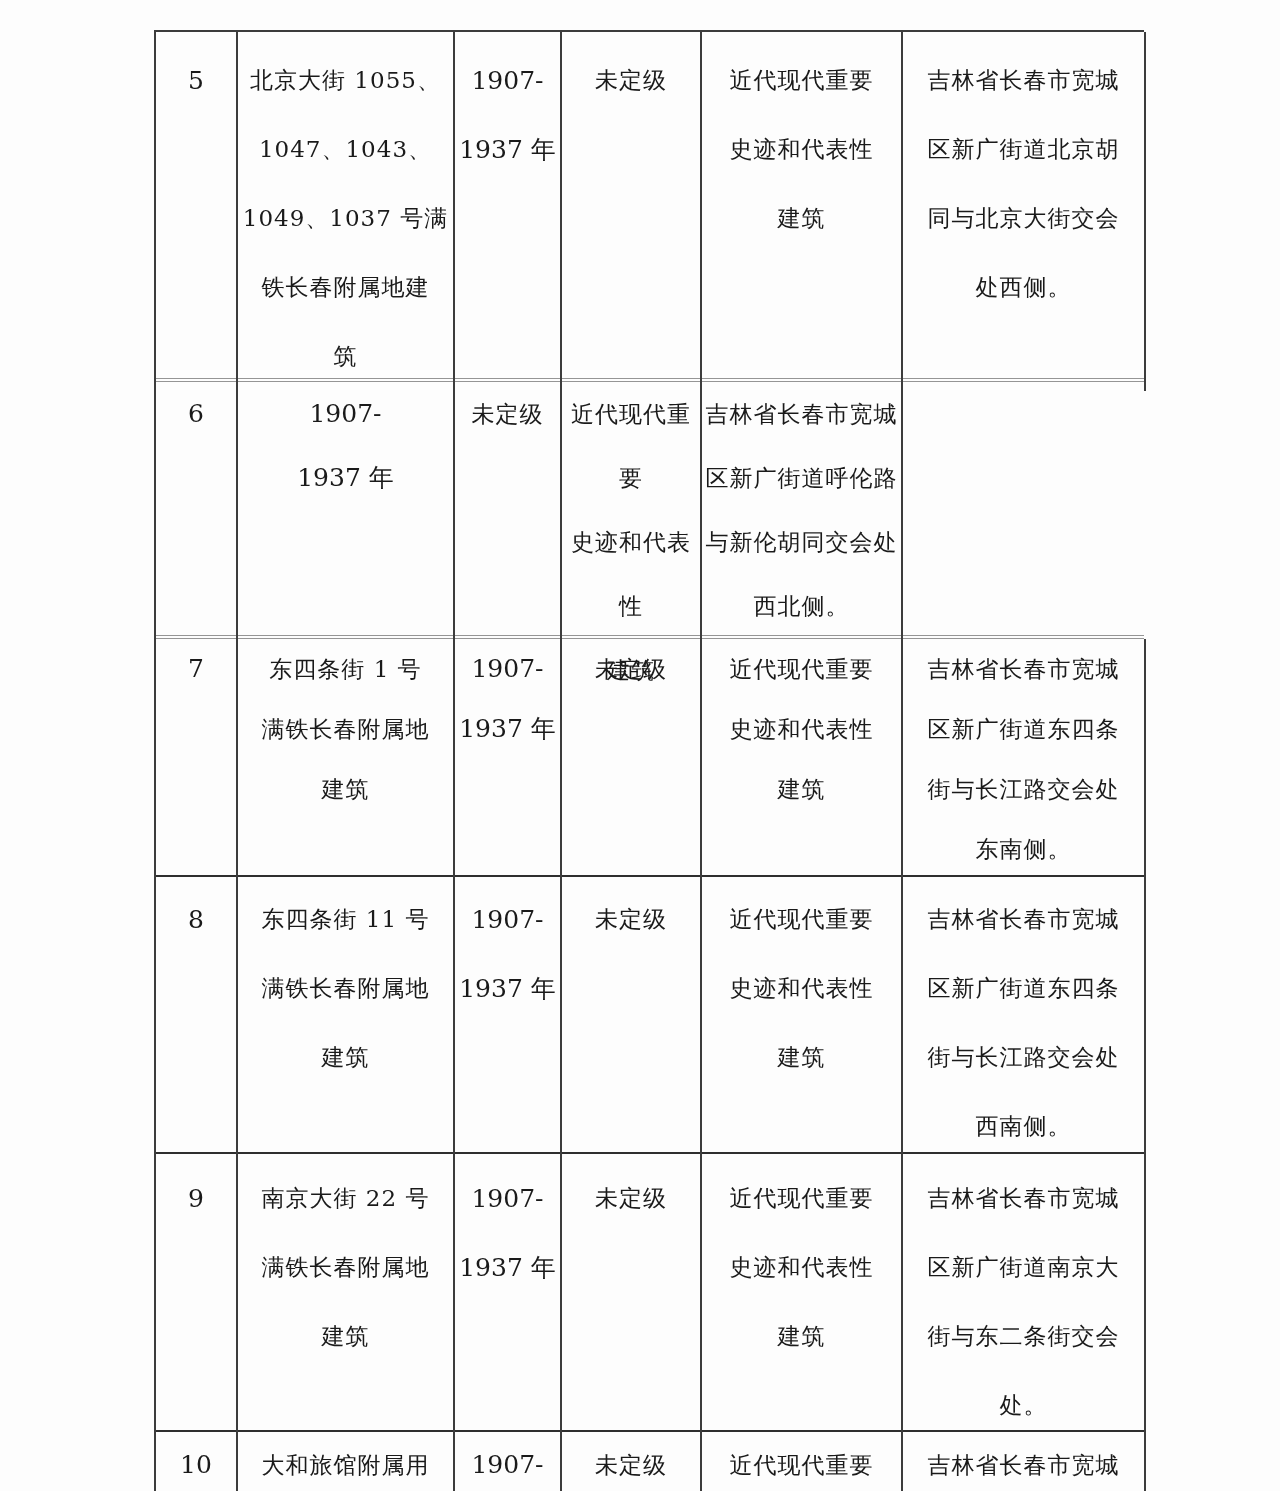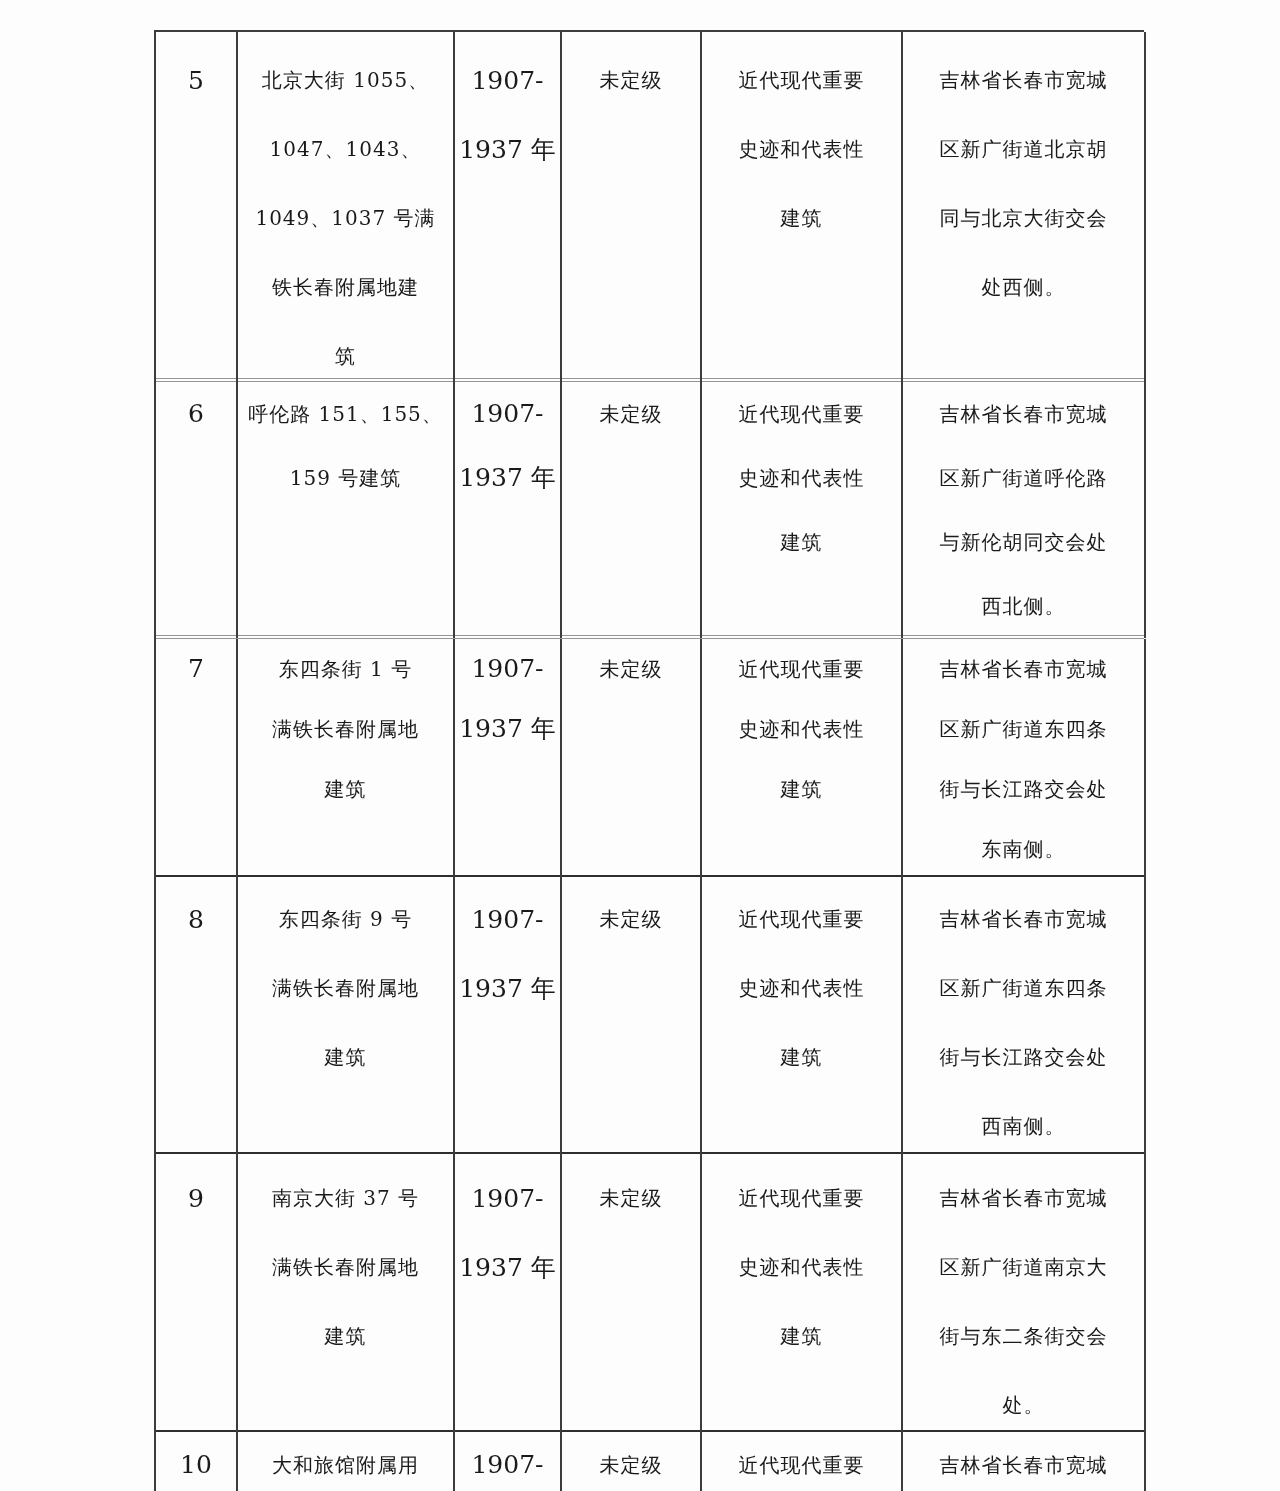--- a/index.html
+++ b/index.html
@@ -46,7 +46,7 @@
     width: 100%;
     text-align: center;
     white-space: pre-line;
-    font-size: 20px;
+    font-size: 23px;
     letter-spacing: 1px;
   }
   .c-num .txt, .c-period .txt { font-size: 25px; letter-spacing: 0; }

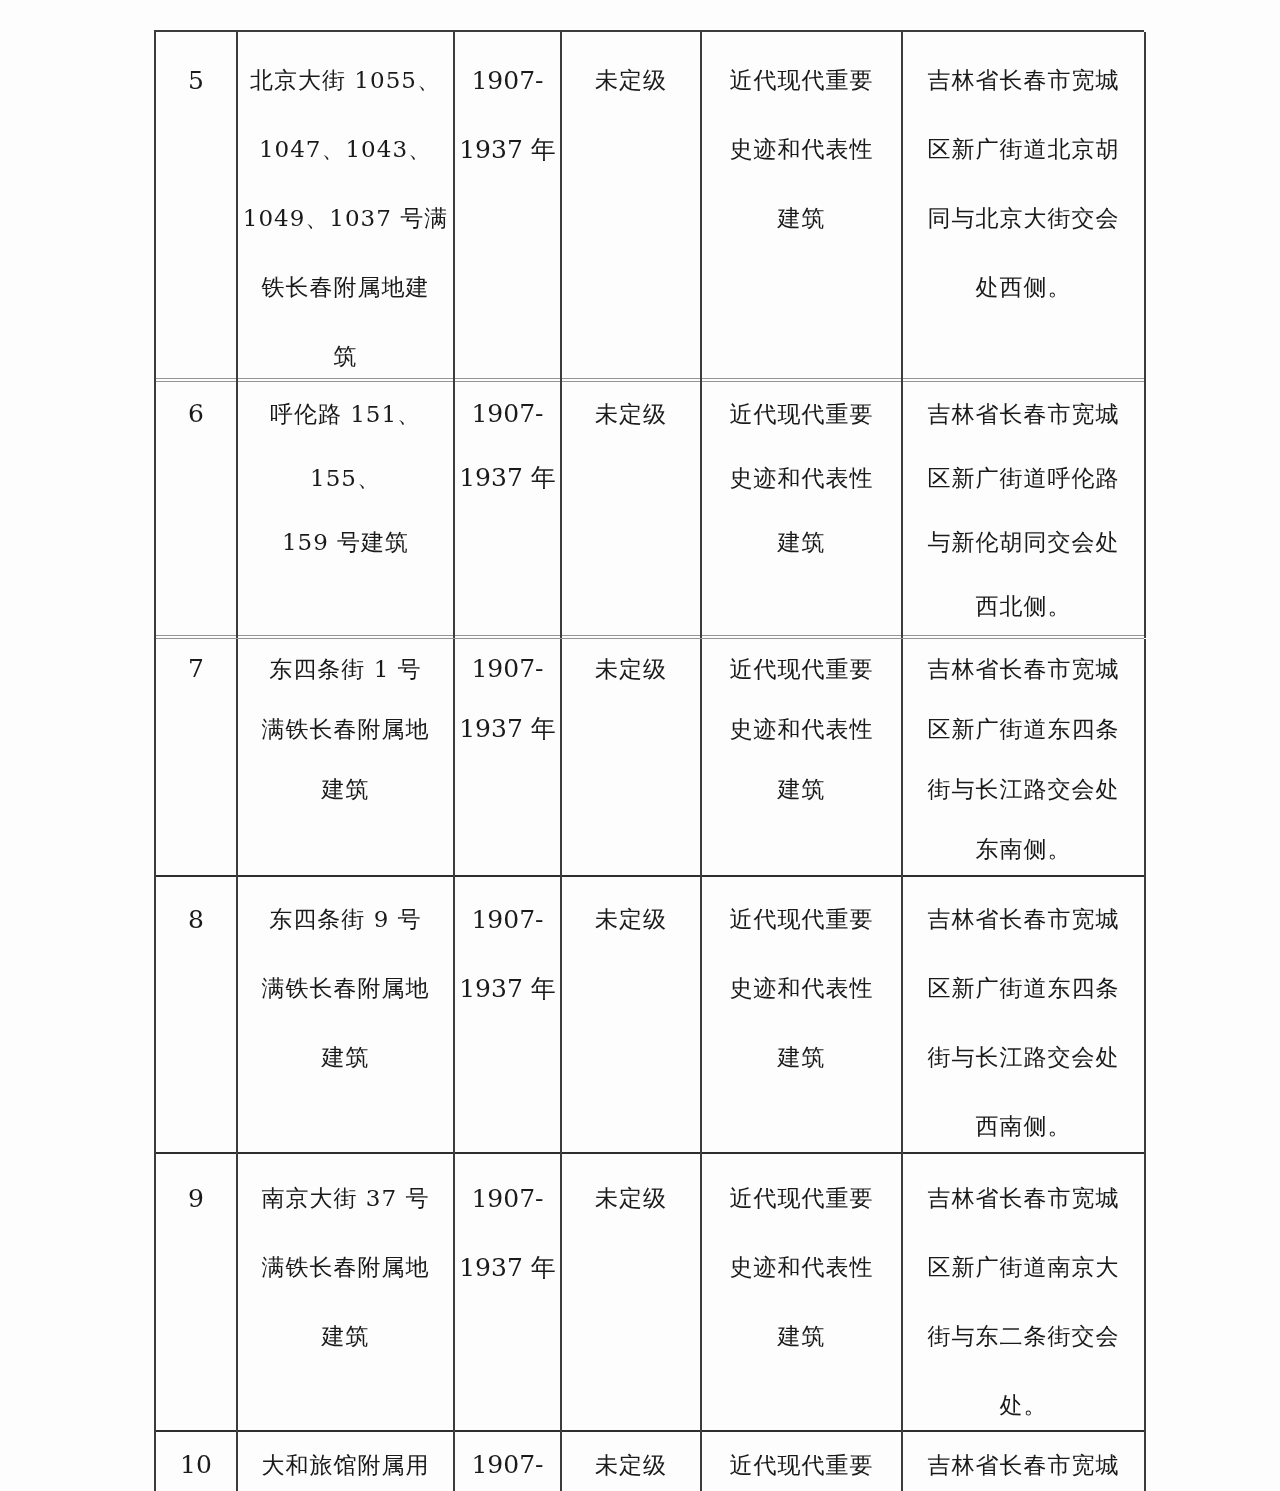--- a/index.html
+++ b/index.html
@@ -110,10 +110,6 @@
     <div class="cell c-num">
         <span class="txt">6</span>
       </div>
-    <div class="cell c-name">
-        <span class="txt">呼伦路 151、155、
-159 号建筑</span>
-      </div>
     <div class="cell c-period">
         <span class="txt">1907-
 1937 年</span>

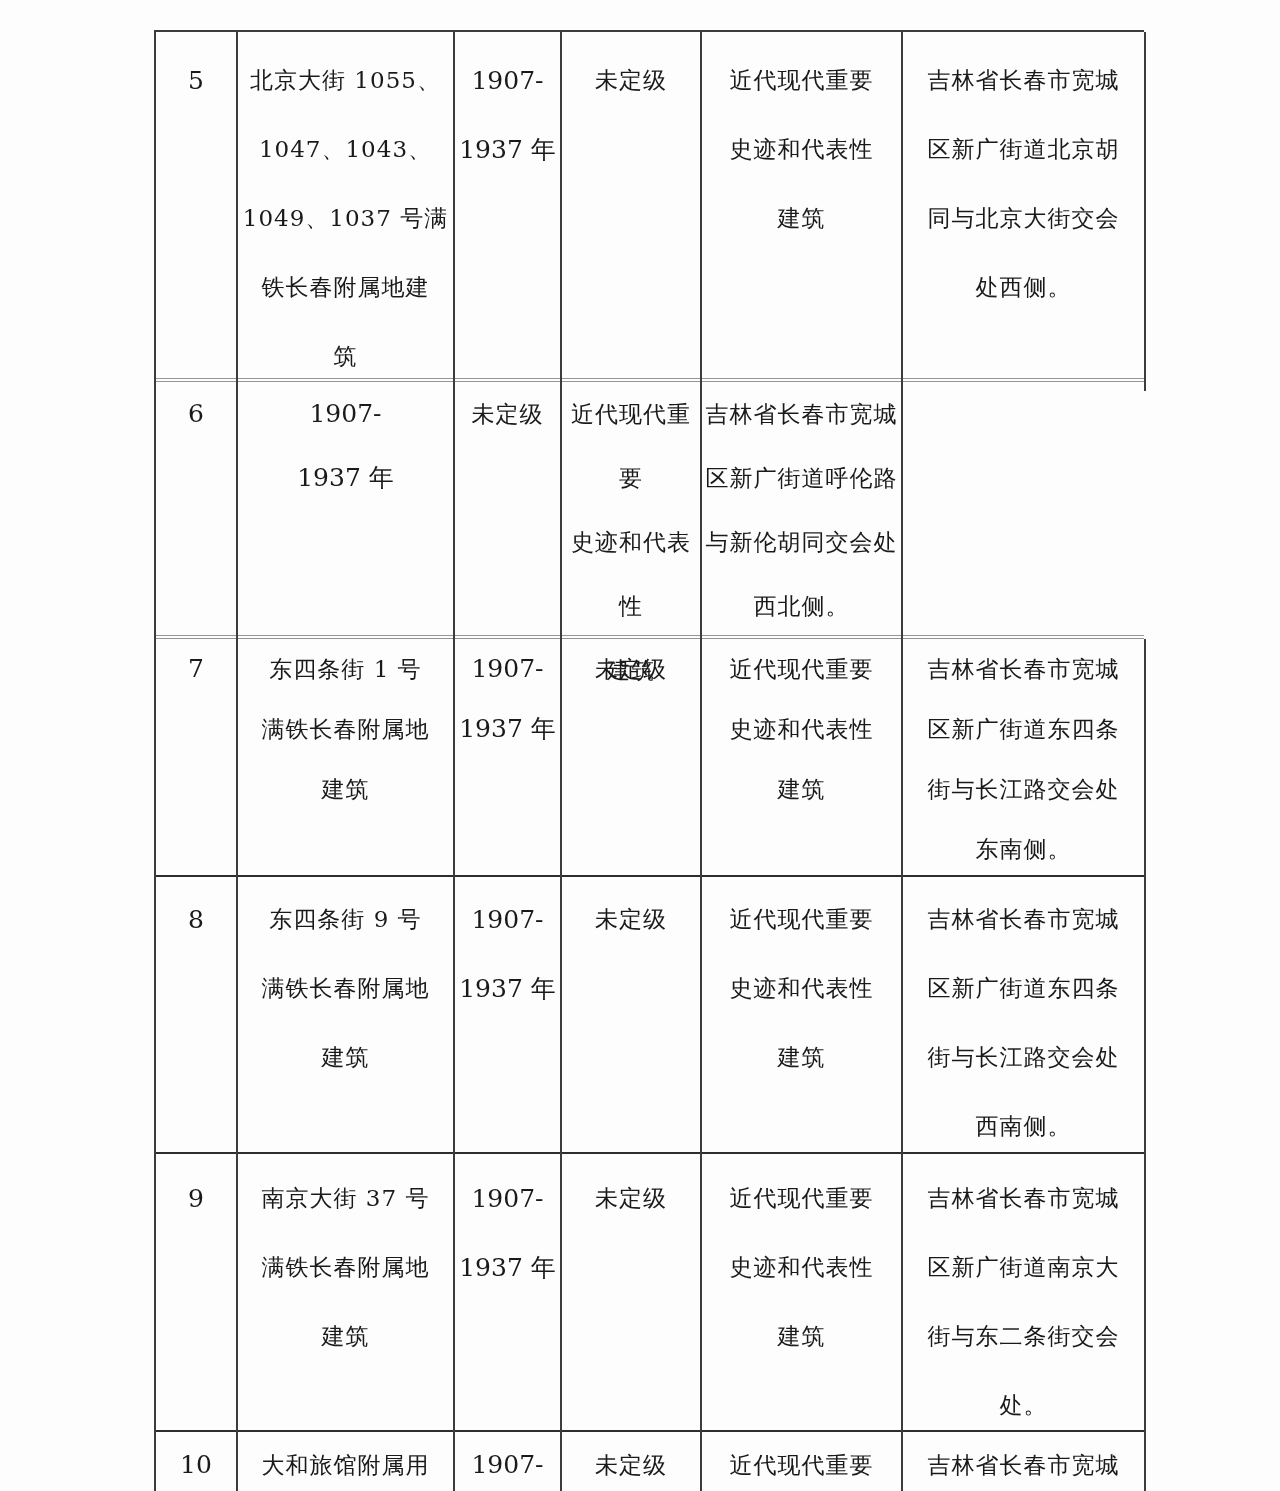--- a/index.html
+++ b/index.html
@@ -164,7 +164,7 @@
         <span class="txt">8</span>
       </div>
     <div class="cell c-name">
-        <span class="txt">东四条街 9 号
+        <span class="txt">东四条街 11 号
 满铁长春附属地
 建筑</span>
       </div>

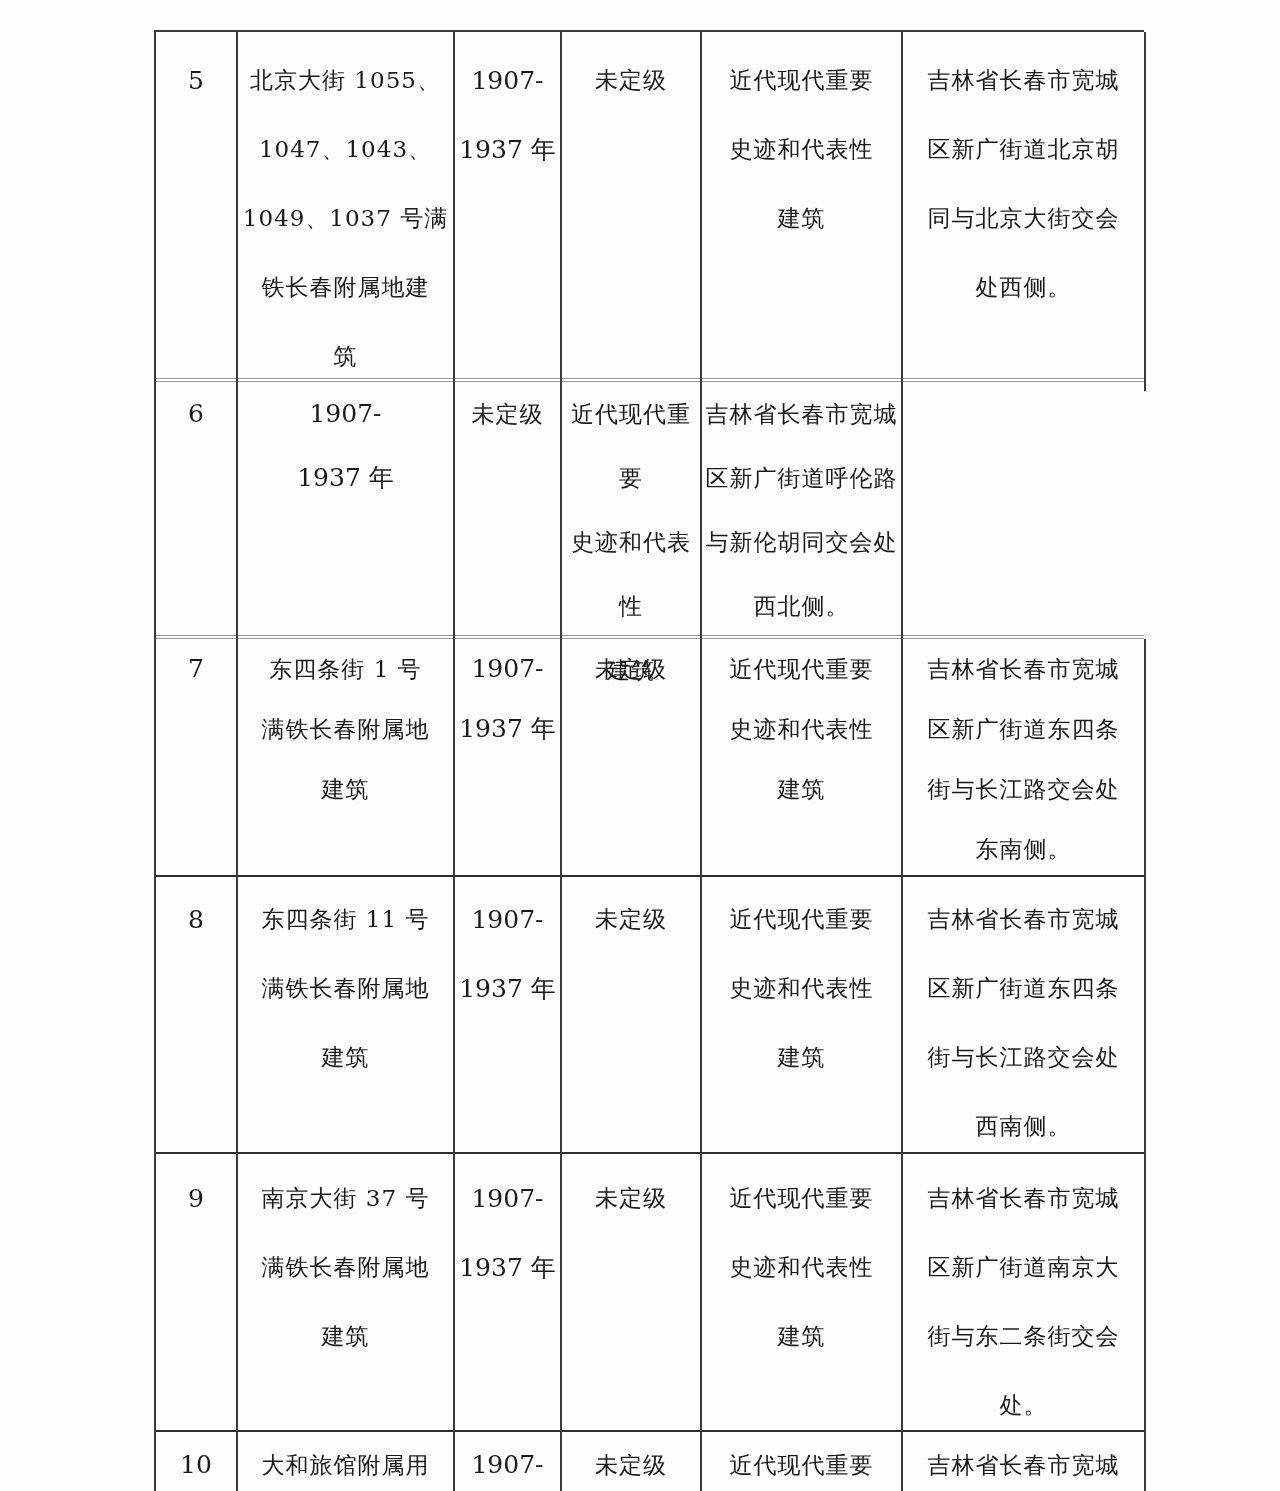--- a/index.html
+++ b/index.html
@@ -193,7 +193,7 @@
         <span class="txt">9</span>
       </div>
     <div class="cell c-name">
-        <span class="txt">南京大街 37 号
+        <span class="txt">南京大街 22 号
 满铁长春附属地
 建筑</span>
       </div>

